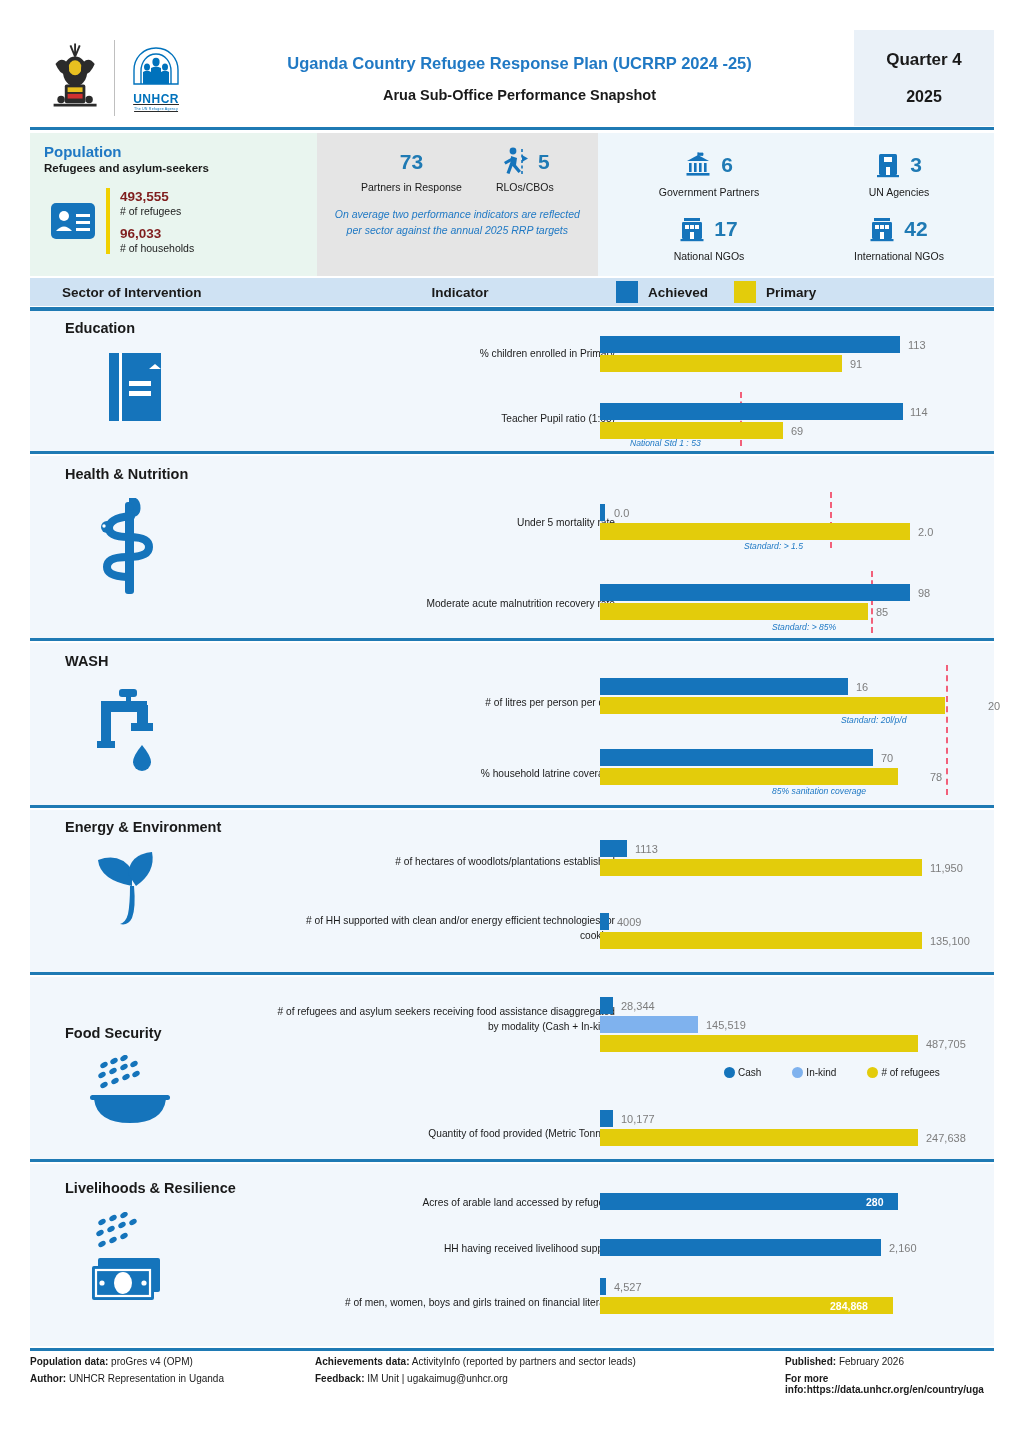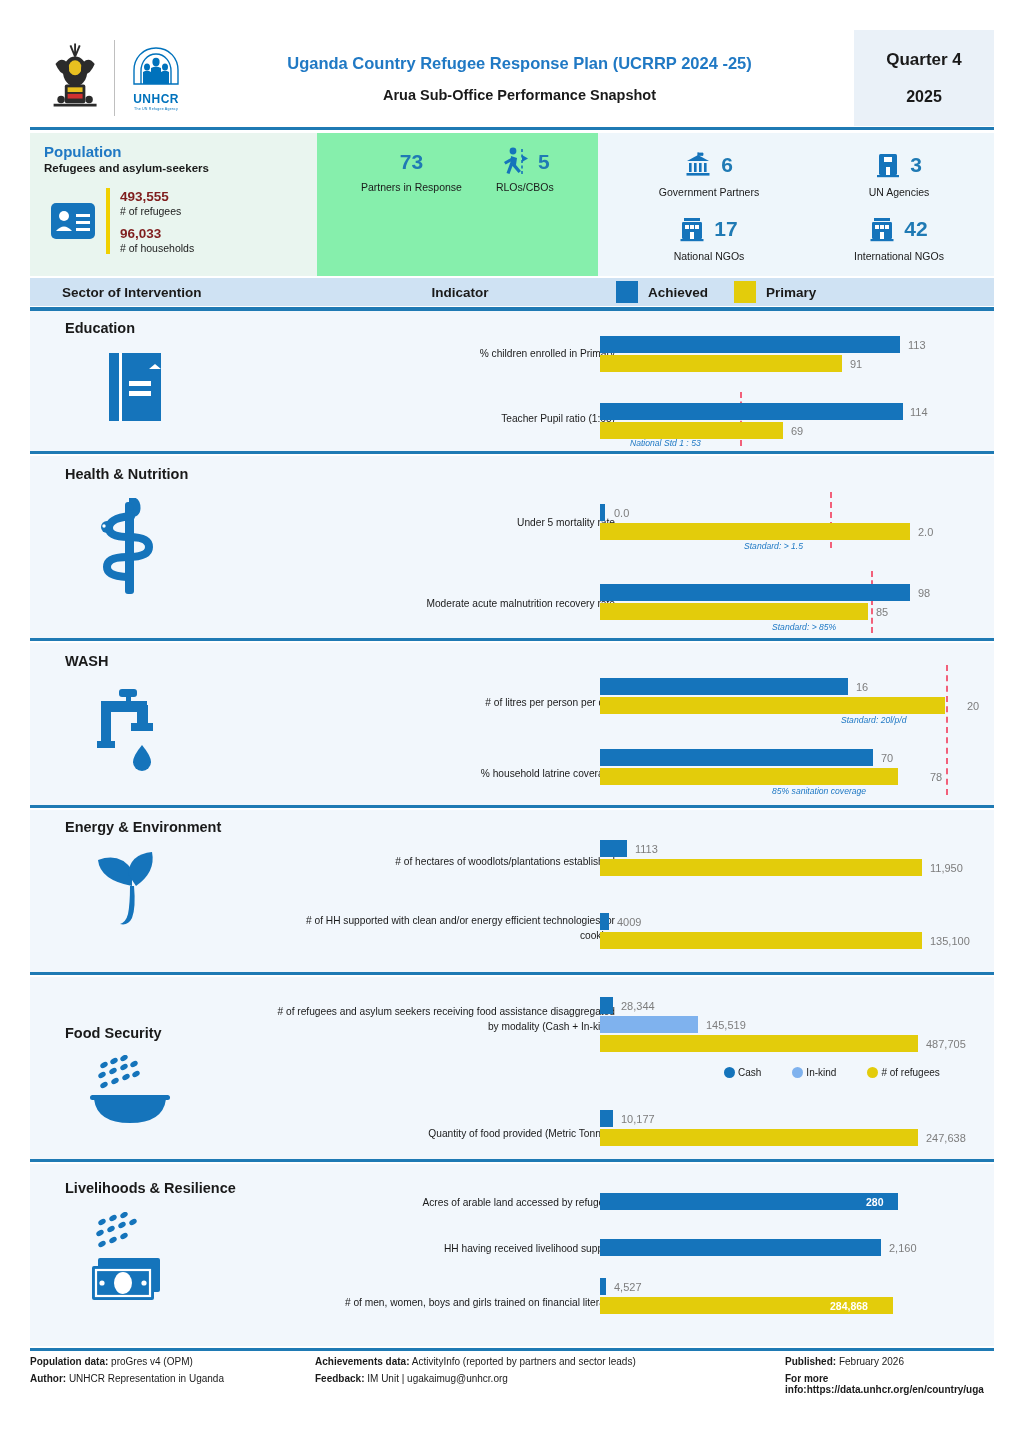--- a/index.html
+++ b/index.html
@@ -16,7 +16,7 @@
     position: absolute; left: 30px; top: 30px; width: 964px; height: 96px;
     display: flex; align-items: stretch;
   }
-  .logos { width: 155px; display: flex; align-items: center; gap: 8px; padding-left: 18px; }
+  .logos { width: 155px; display: flex; align-items: center; gap: 8px; padding-left: 18px; text-decoration: underline; }
   .coat { width: 58px; height: 74px; }
   .logo-div { width: 1px; align-self: stretch; background: #bfbfbf; margin: 10px 4px; }
   .unhcr { width: 62px; display: flex; flex-direction: column; align-items: center; }

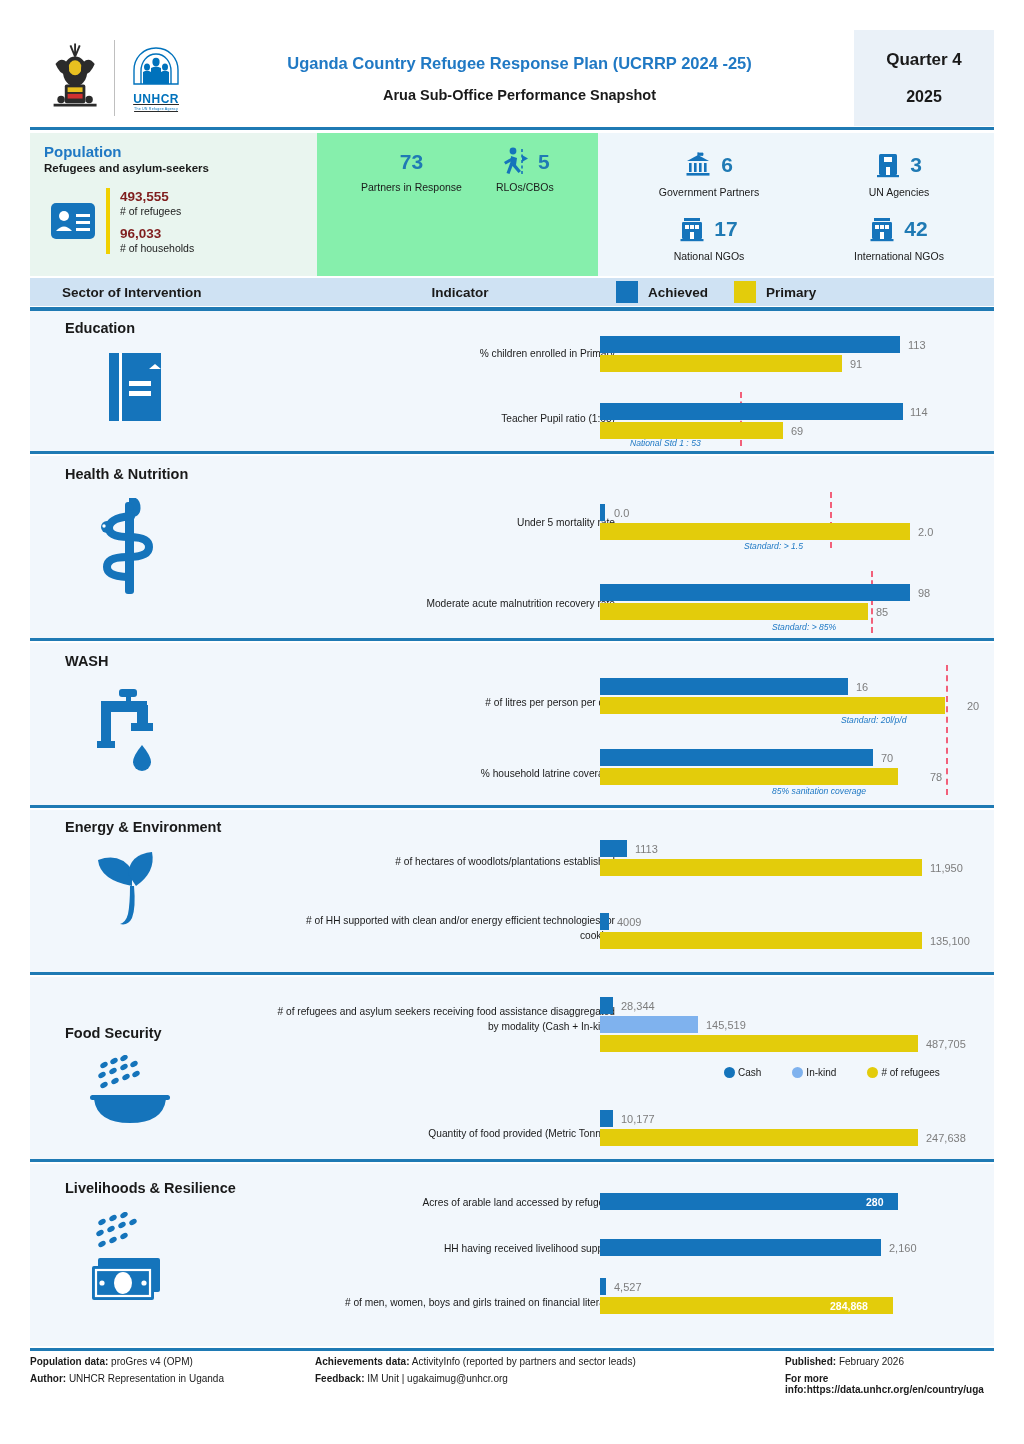--- a/index.html
+++ b/index.html
@@ -45,7 +45,7 @@
   .pop-big { color: #7f1d1d; font-size: 13.5px; font-weight: bold; }
   .pop-lbl { color: #1a1a1a; font-size: 10.5px; margin-top: 1px; }
 
-  .stats-mid { width: 290px; background: #86efac; position: relative; display: flex; flex-direction: column; align-items: center; padding-top: 10px; }
+  .stats-mid { width: 290px; background: #e5e5e5; position: relative; display: flex; flex-direction: column; align-items: center; padding-top: 10px; }
   .mid-row { display: flex; align-items: center; gap: 34px; }
   .mid-cell { display: flex; flex-direction: column; align-items: center; }
   .mid-top { display: flex; align-items: center; gap: 8px; height: 38px; }

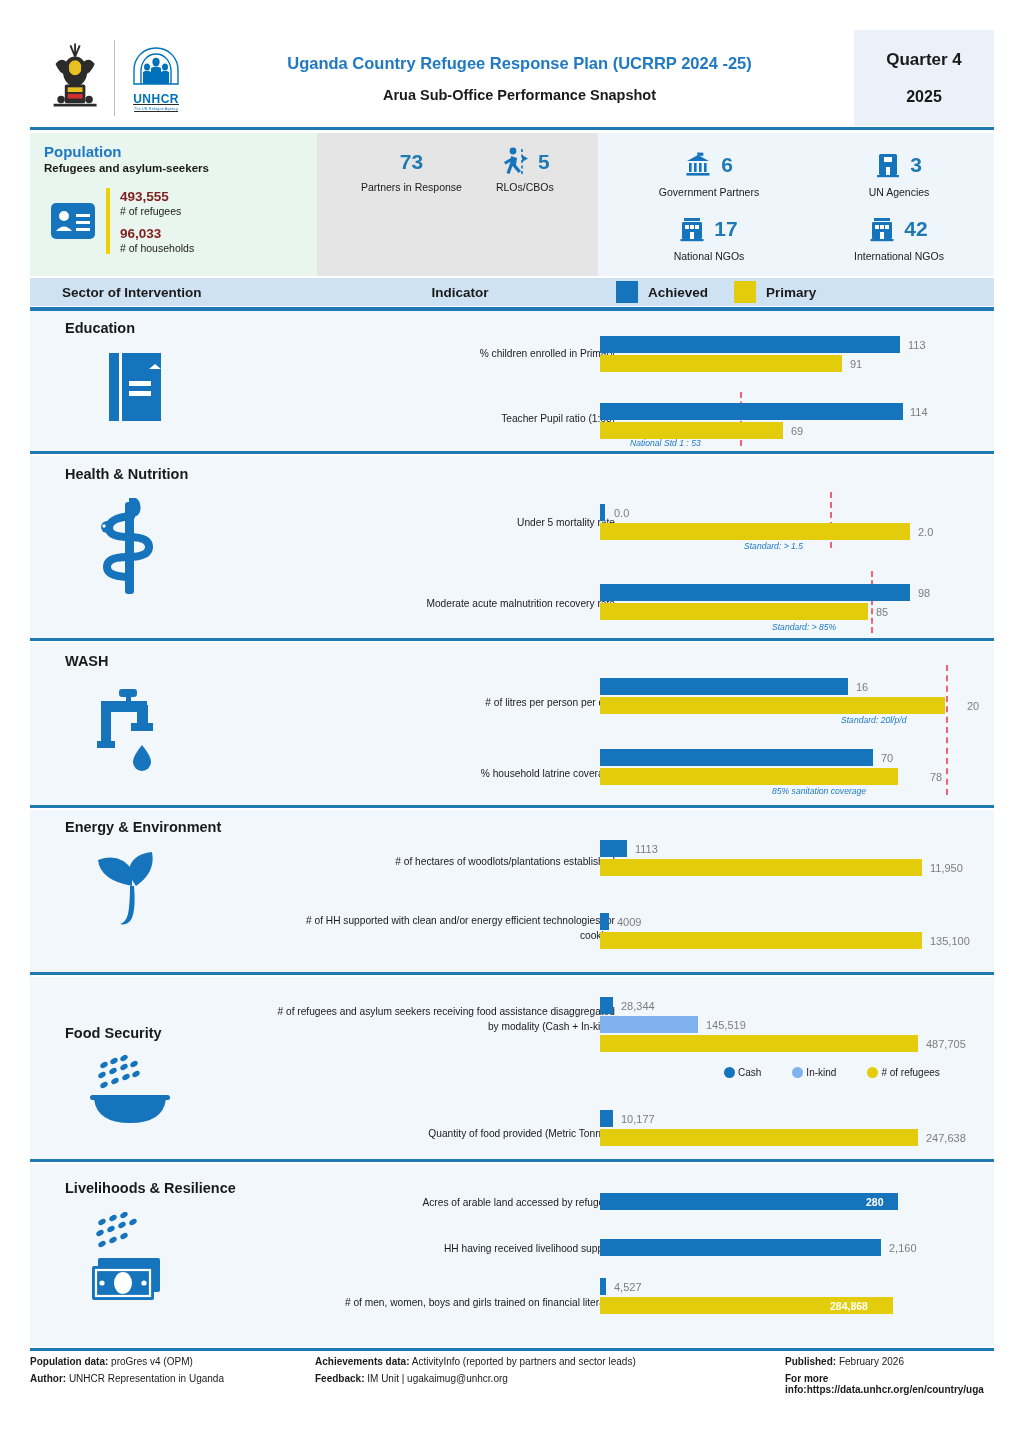--- a/index.html
+++ b/index.html
@@ -200,6 +200,7 @@
           <div class="mid-lbl">RLOs/CBOs</div>
         </div>
       </div>
+      <div class="mid-note">On average two performance indicators are reflected per sector against the annual 2025 RRP targets</div>
     </div>
 
     <div class="stats-right">

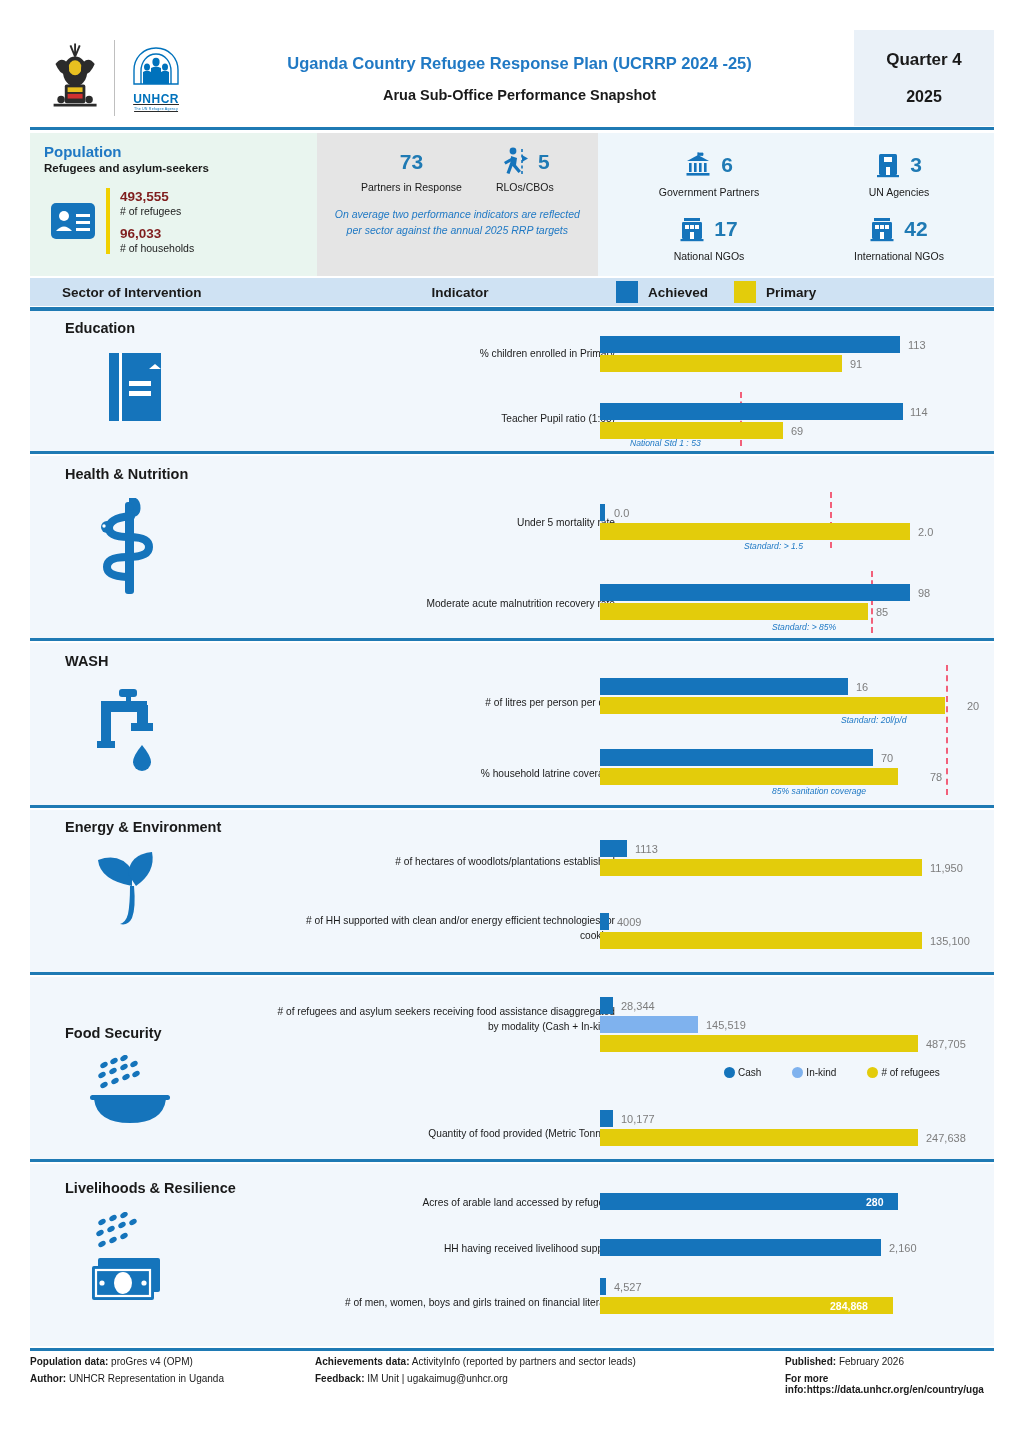--- a/index.html
+++ b/index.html
@@ -355,7 +355,7 @@
     <div class="bar bar-blue" style="left:570px;top:35px;width:248px"></div>
     <div class="bar-val" style="left:826px;top:38px">16</div>
     <div class="bar bar-yellow" style="left:570px;top:54px;width:345px"></div>
-    <div class="bar-val" style="left:937px;top:57px">20</div>
+    <div class="bar-val" style="left:958px;top:57px">20</div>
     <div class="std-txt" style="left:811px;top:72px">Standard: 20l/p/d</div>
 
     <div class="ind-label" style="left:330px;top:124px;width:255px">% household latrine coverage</div>

